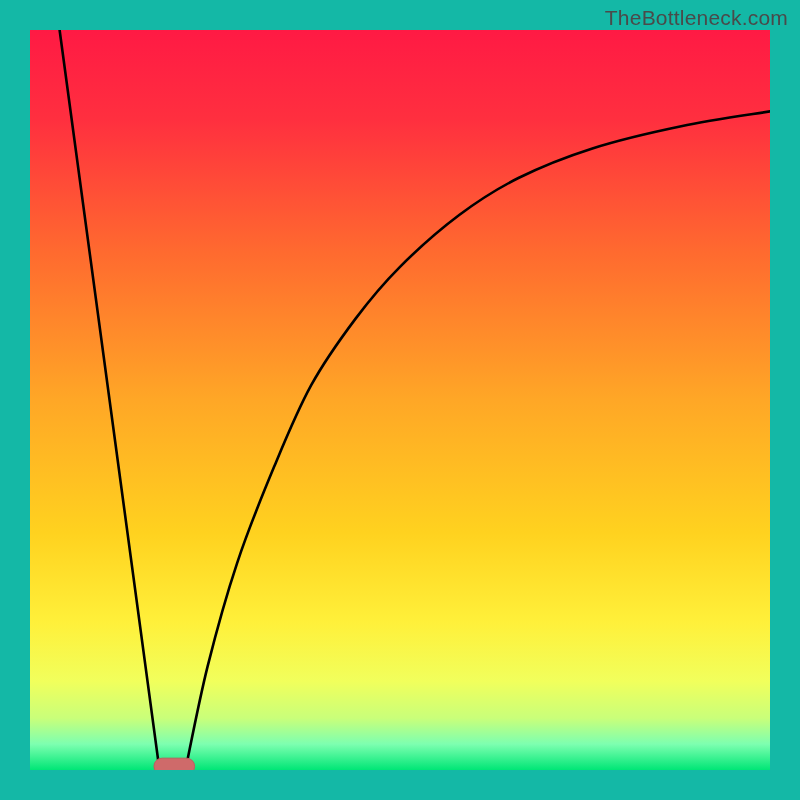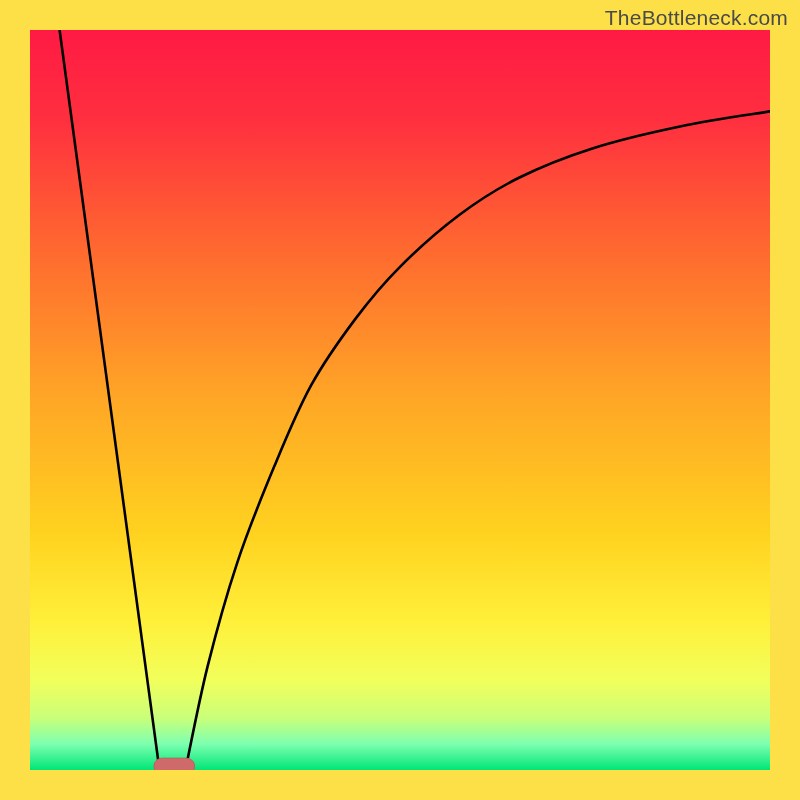--- a/index.html
+++ b/index.html
@@ -15,7 +15,7 @@
     position: relative;
     width: 800px;
     height: 800px;
-    background: #fde047;
+    background: #14b8a6;
   }
   .plot {
     position: absolute;

